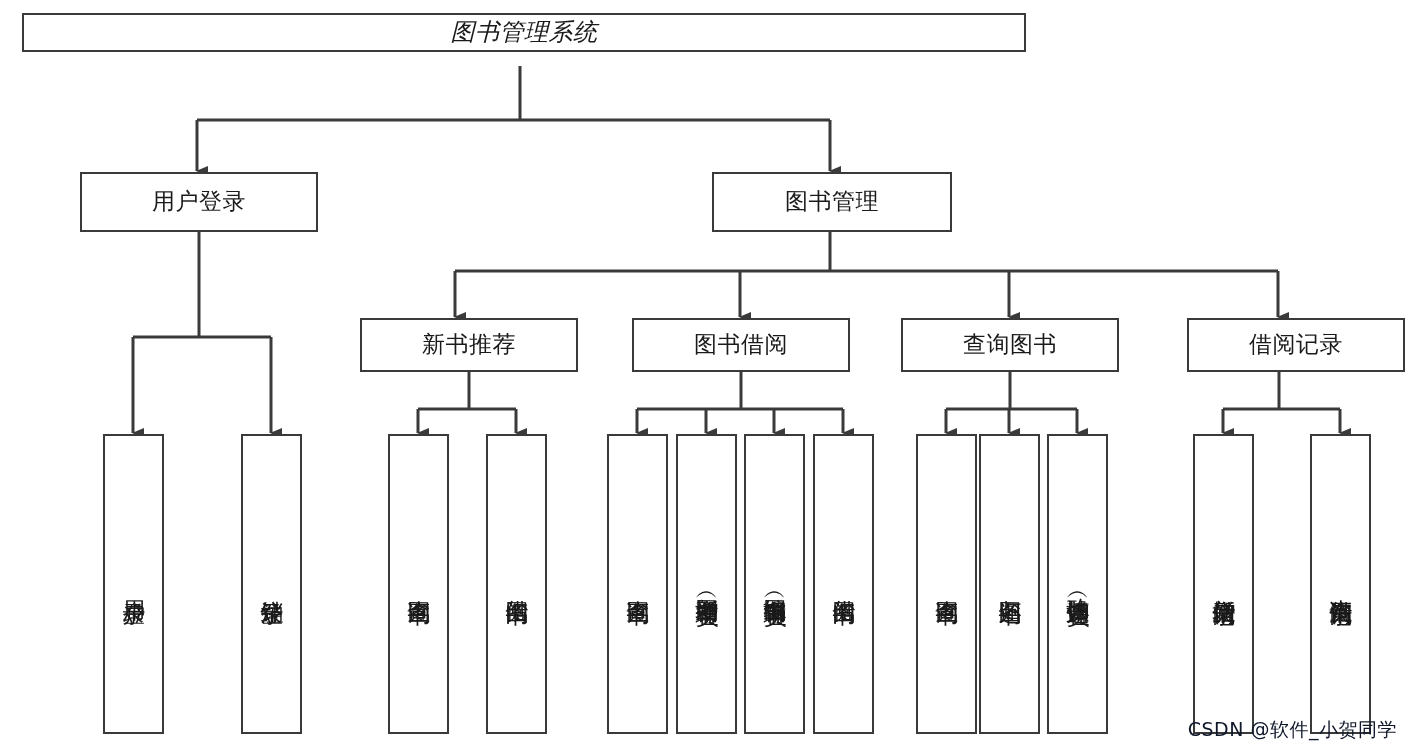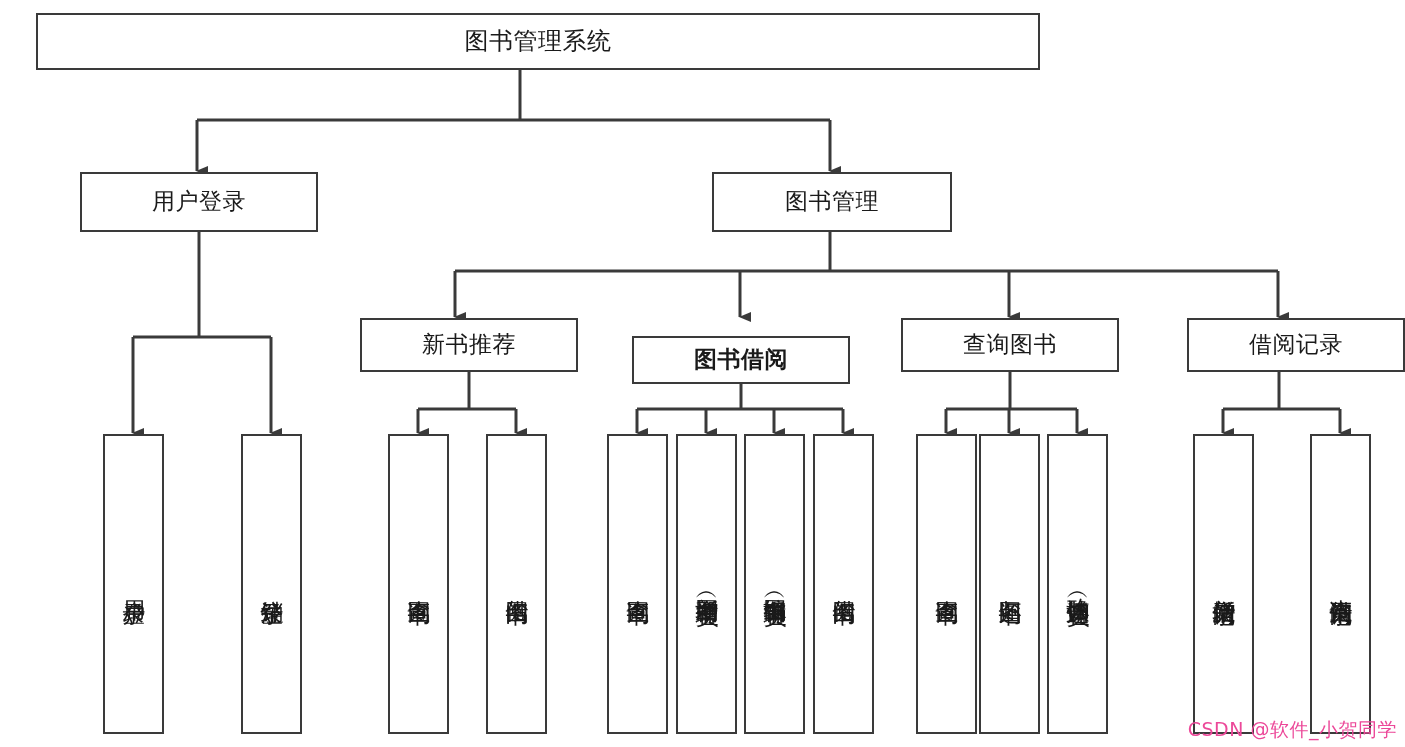--- a/index.html
+++ b/index.html
@@ -123,7 +123,7 @@
   </svg>
 
   <div id="nodes-layer">
-    <div class="node root horizontal" style="left: 36px; top: 13px; width: 1004px; height: 57px;">图书管理系统</div>
+    <div class="node root horizontal" style="left: 22px; top: 13px; width: 1004px; height: 39px; font-style: italic;">图书管理系统</div>
   <div class="node horizontal" style="left: 80px; top: 172px; width: 238px; height: 60px;">
         <span>用户登录</span>
       </div>

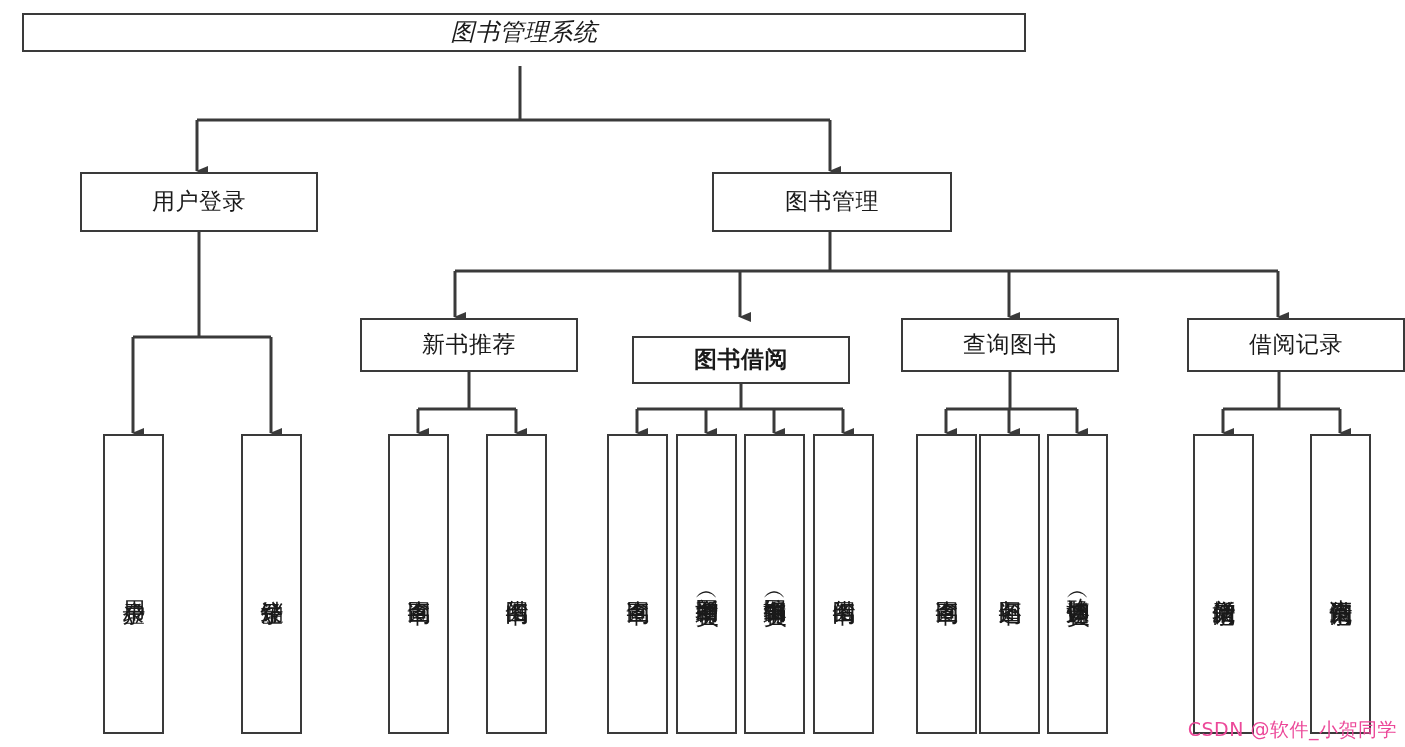--- a/index.html
+++ b/index.html
@@ -133,7 +133,7 @@
       <div class="node horizontal" style="left: 360px; top: 318px; width: 218px; height: 54px;">
         <span>新书推荐</span>
       </div>
-      <div class="node horizontal" style="left: 632px; top: 336px; width: 218px; height: 48px; font-weight: bold;">
+      <div class="node horizontal" style="left: 632px; top: 318px; width: 218px; height: 54px;">
         <span>图书借阅</span>
       </div>
       <div class="node horizontal" style="left: 901px; top: 318px; width: 218px; height: 54px;">

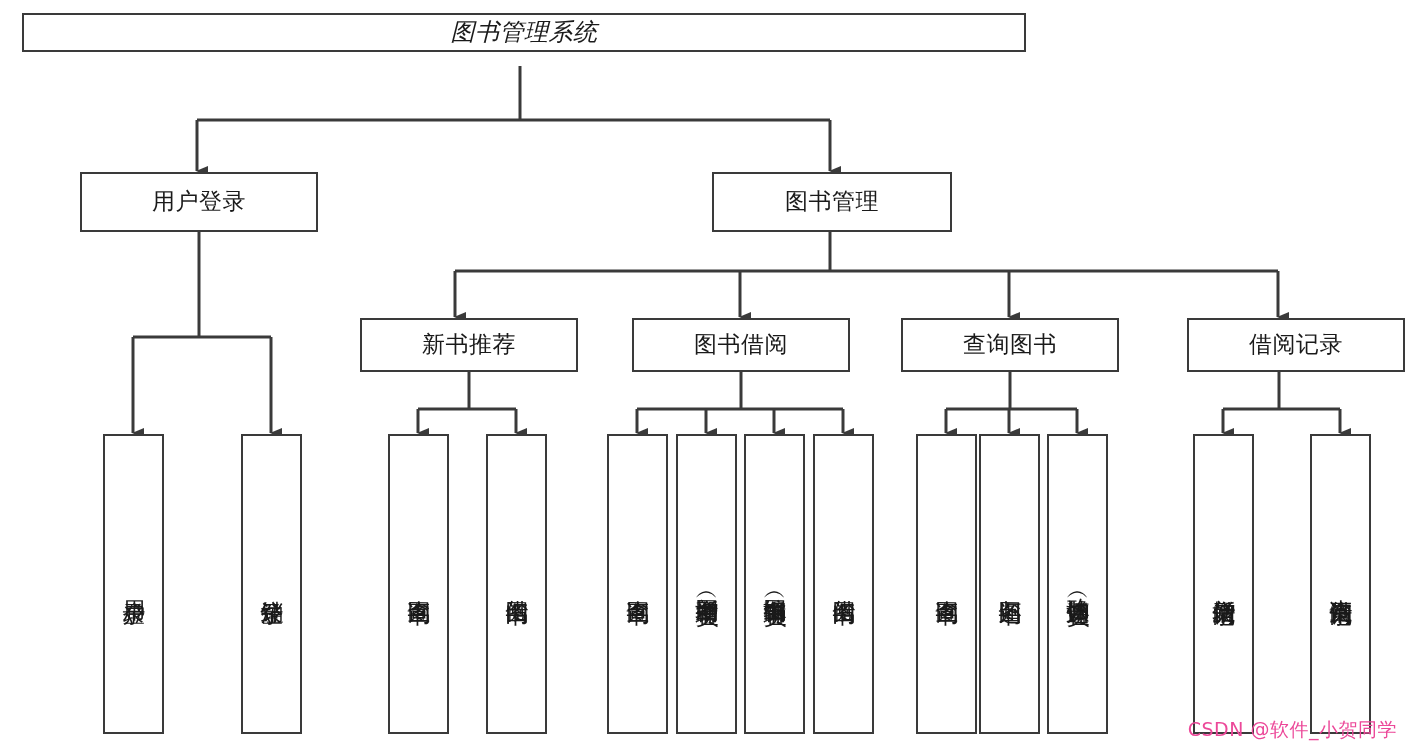--- a/index.html
+++ b/index.html
@@ -68,7 +68,7 @@
     right: 8px;
     bottom: 4px;
     font-size: 19px;
-    color: #ec4899;
+    color: #0f172a;
     z-index: 3;
     white-space: nowrap;
     letter-spacing: 0.5px;

